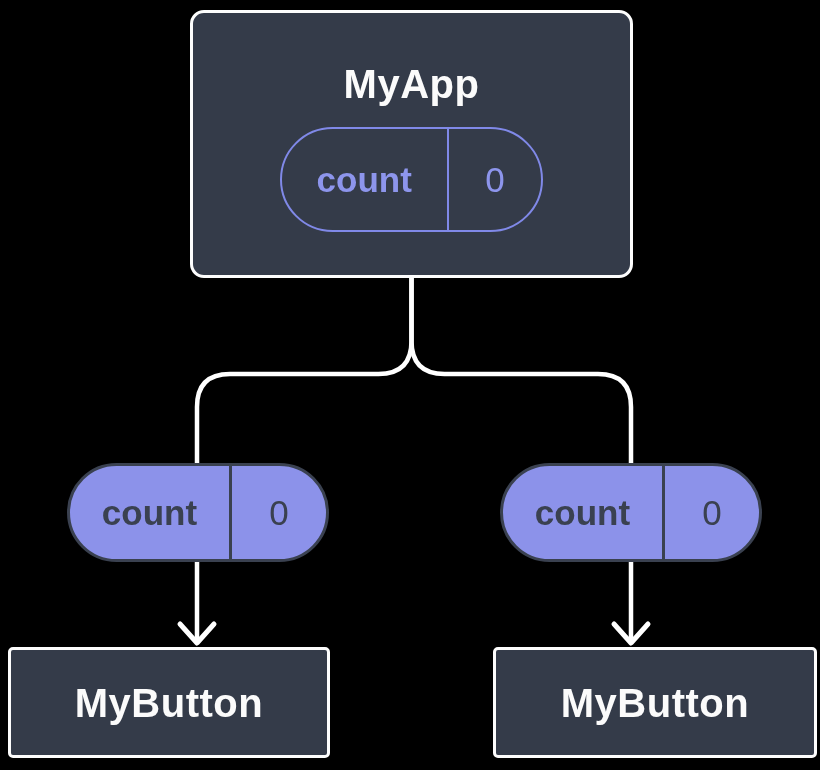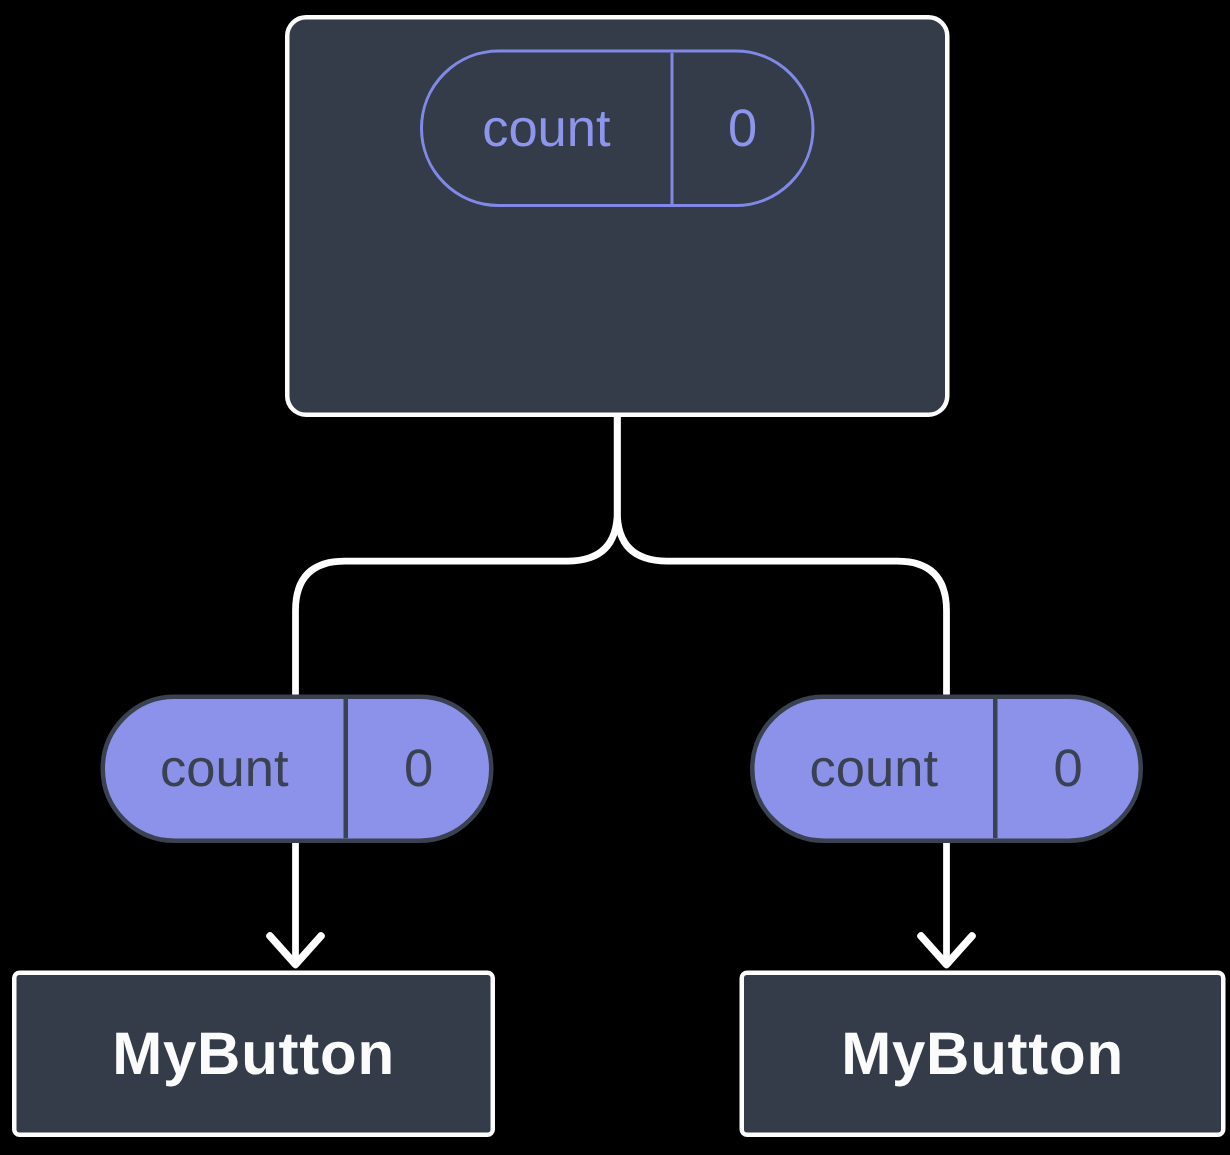--- a/index.html
+++ b/index.html
@@ -108,6 +108,7 @@
   </svg>
 
   <div class="node root-node">
+    <div class="node-title">MyApp</div>
     <div class="pill pill-state">
       <div class="pill-name">count</div>
       <div class="pill-divider"></div>

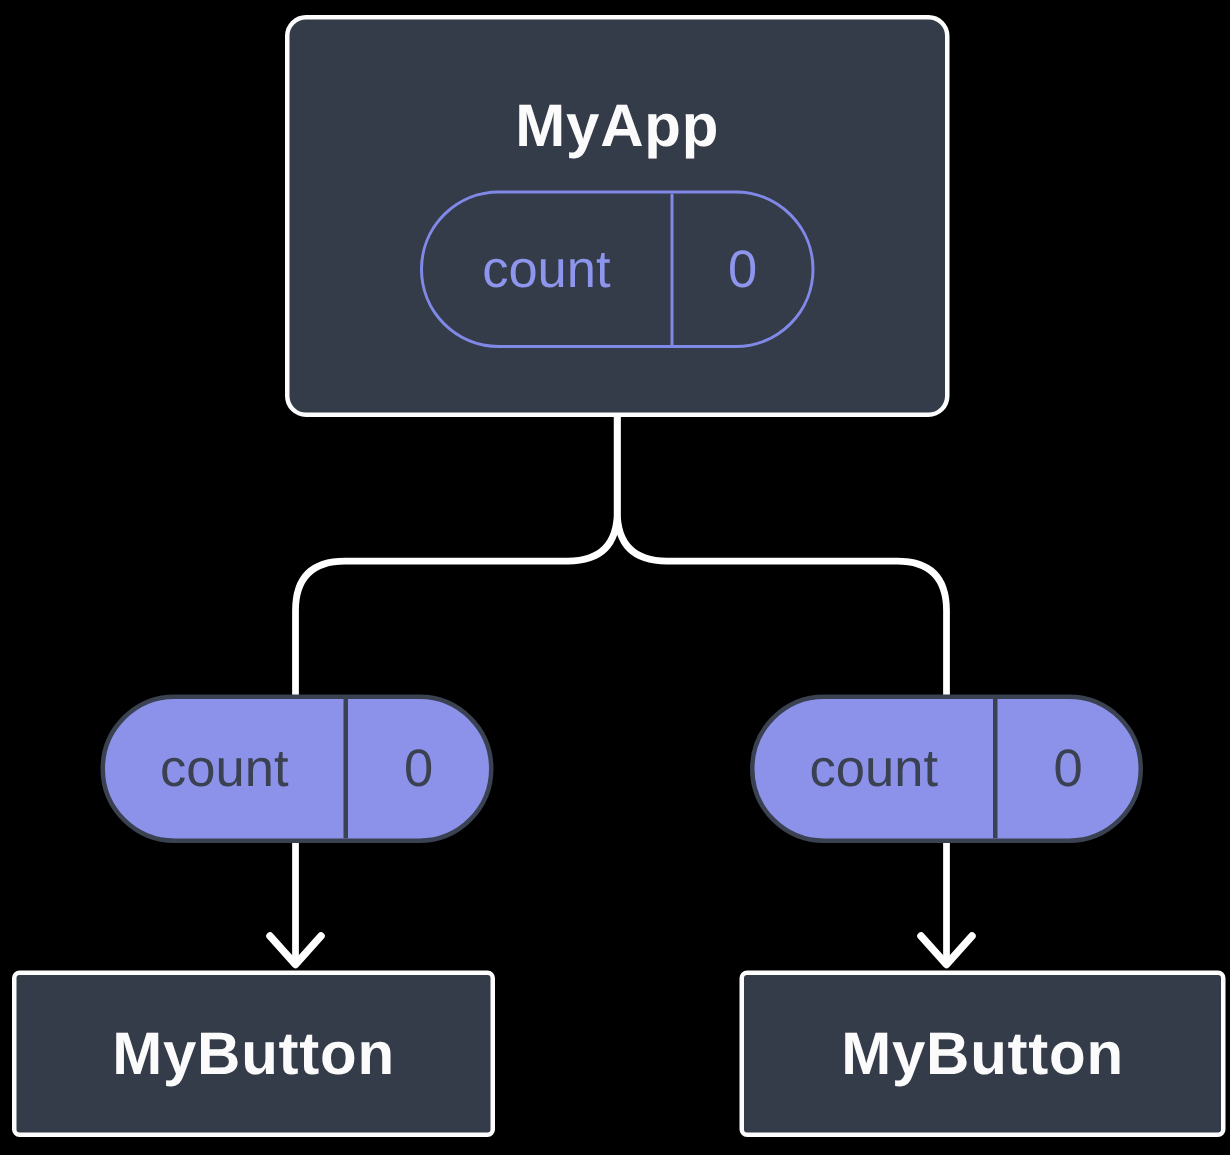--- a/index.html
+++ b/index.html
@@ -66,7 +66,7 @@
     font-size: 35px;
     font-weight: 500;
   }
-  .pill-name { flex: 1; }
+  .pill-name { flex: 1; font-weight: bold; }
   .pill-value { width: 92px; }
   .pill-state .pill-divider { width: 2.5px; background: #8089e8; }
   .pill-prop {

